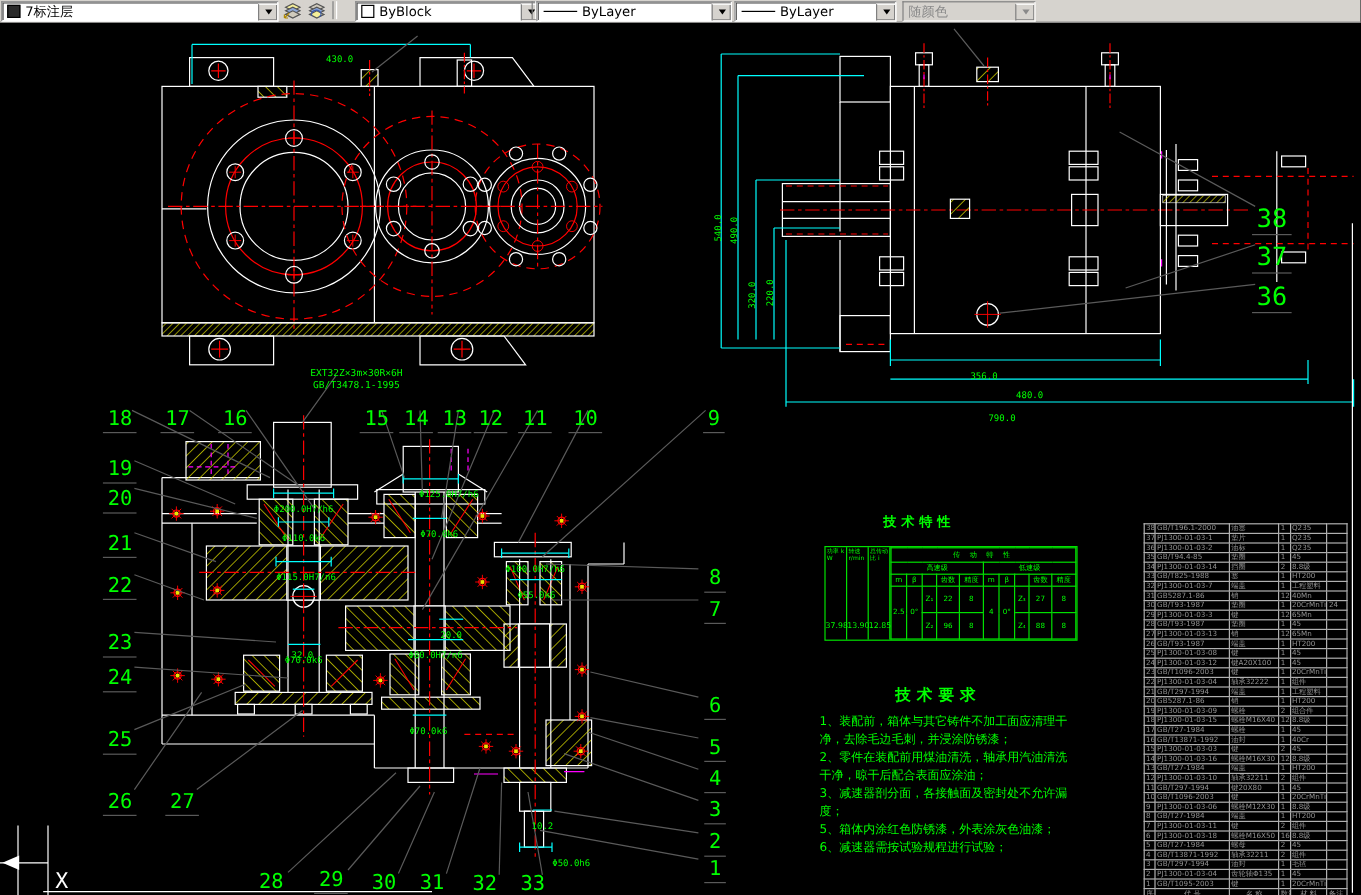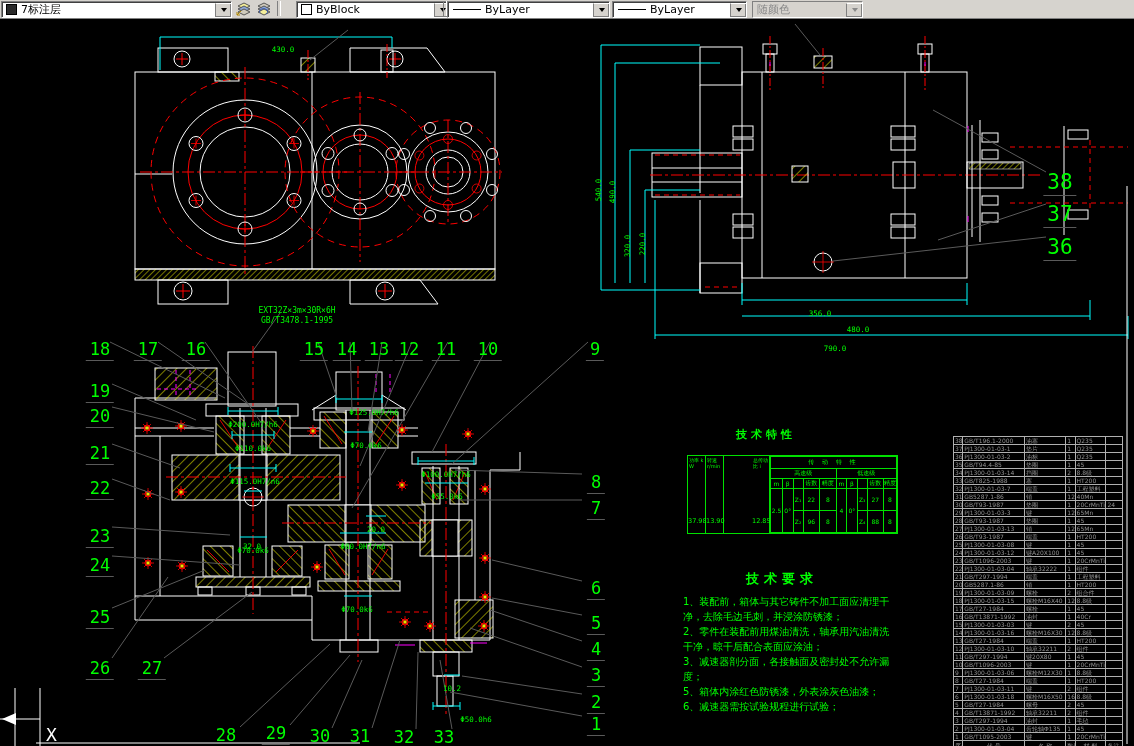--- a/index.html
+++ b/index.html
@@ -603,7 +603,7 @@
             <div class="tcol-v">13.90</div>
           </div>
 
-          <div class="tcol" style="width:18px;margin-left:28px;">
+          <div class="tcol" style="width:18px;">
             <div class="tcol-h">总传动比 i</div>
             <div class="tcol-v">12.85</div>
           </div>

